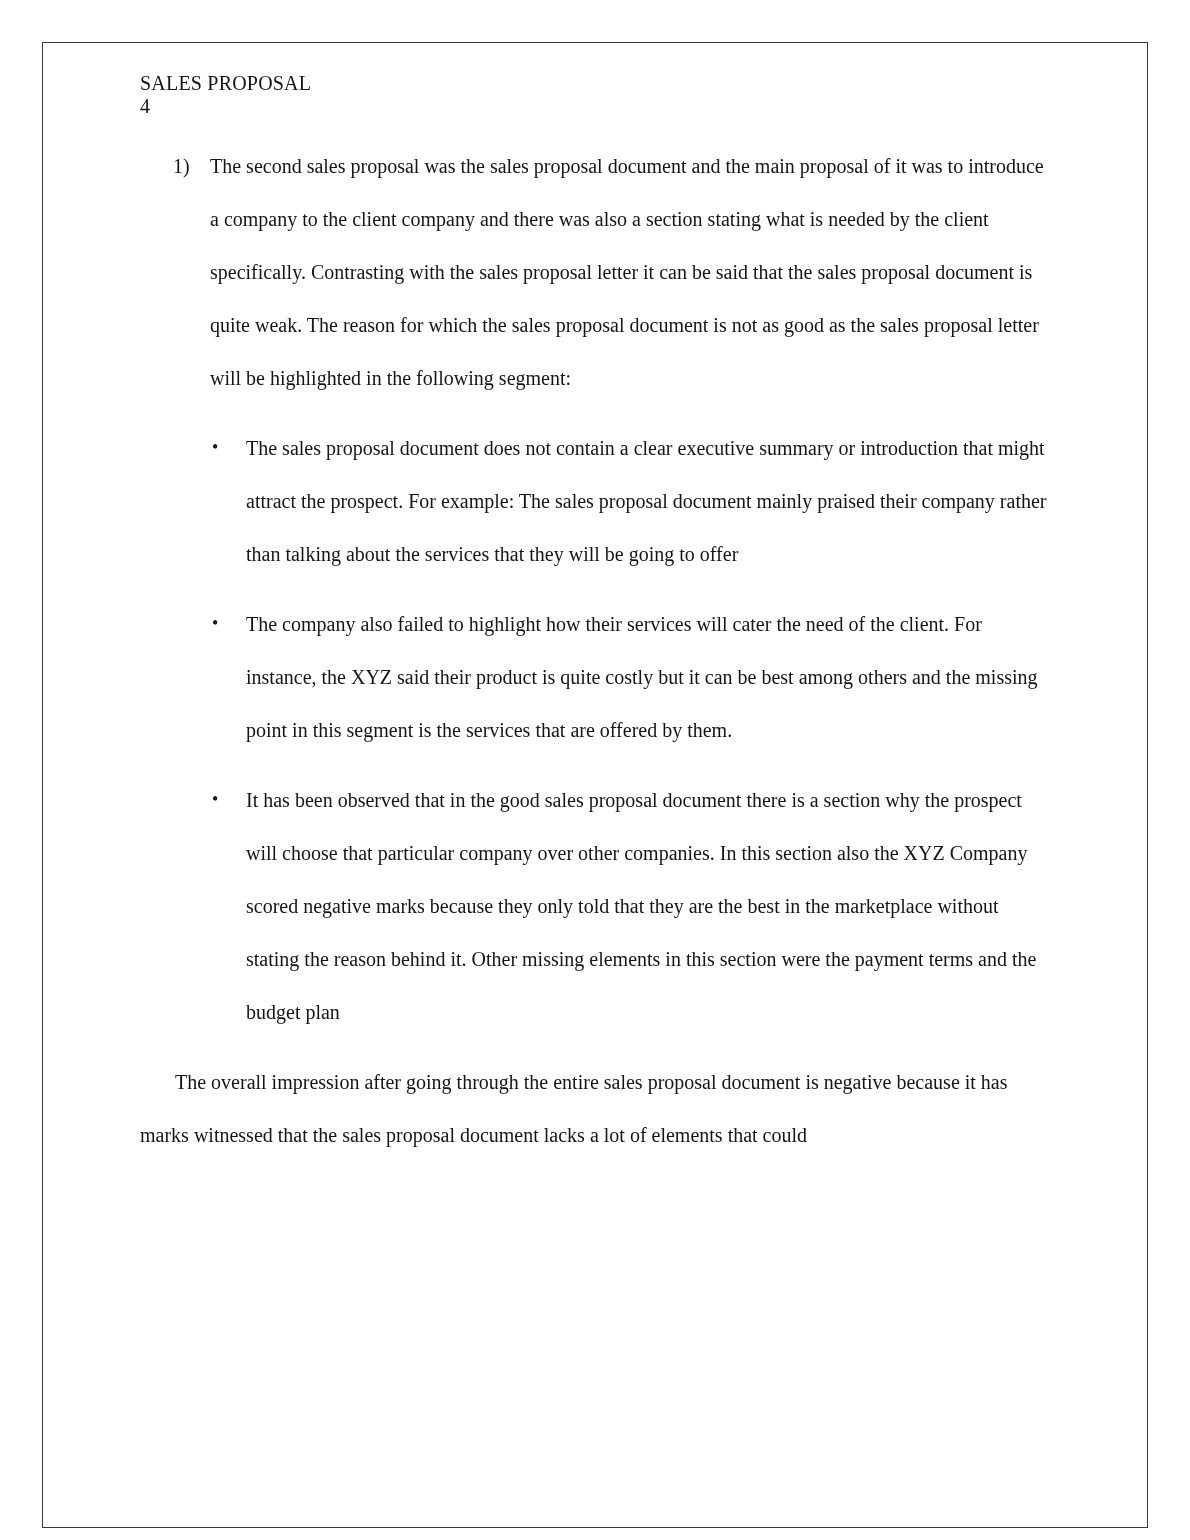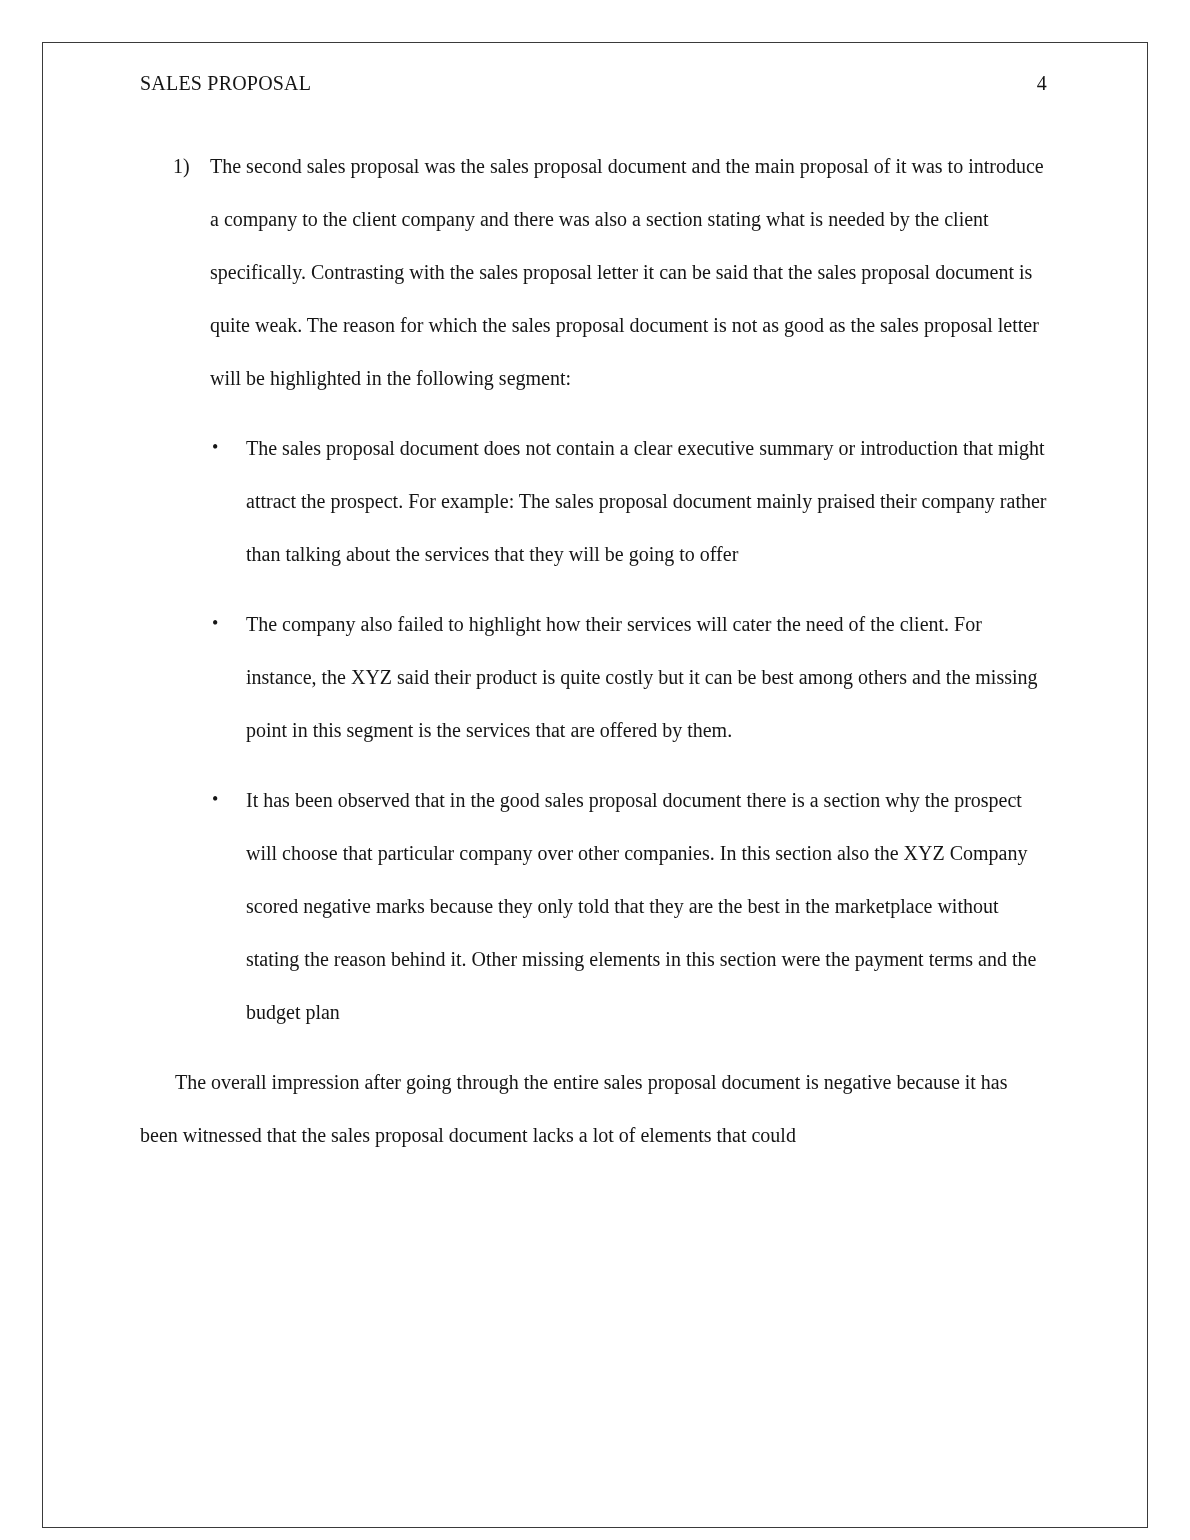--- a/index.html
+++ b/index.html
@@ -35,6 +35,7 @@
     align-items: baseline;
     font-size: 20px;
     letter-spacing: 0.2px;
+    flex-direction: column;
   }
   .content {
     position: absolute;

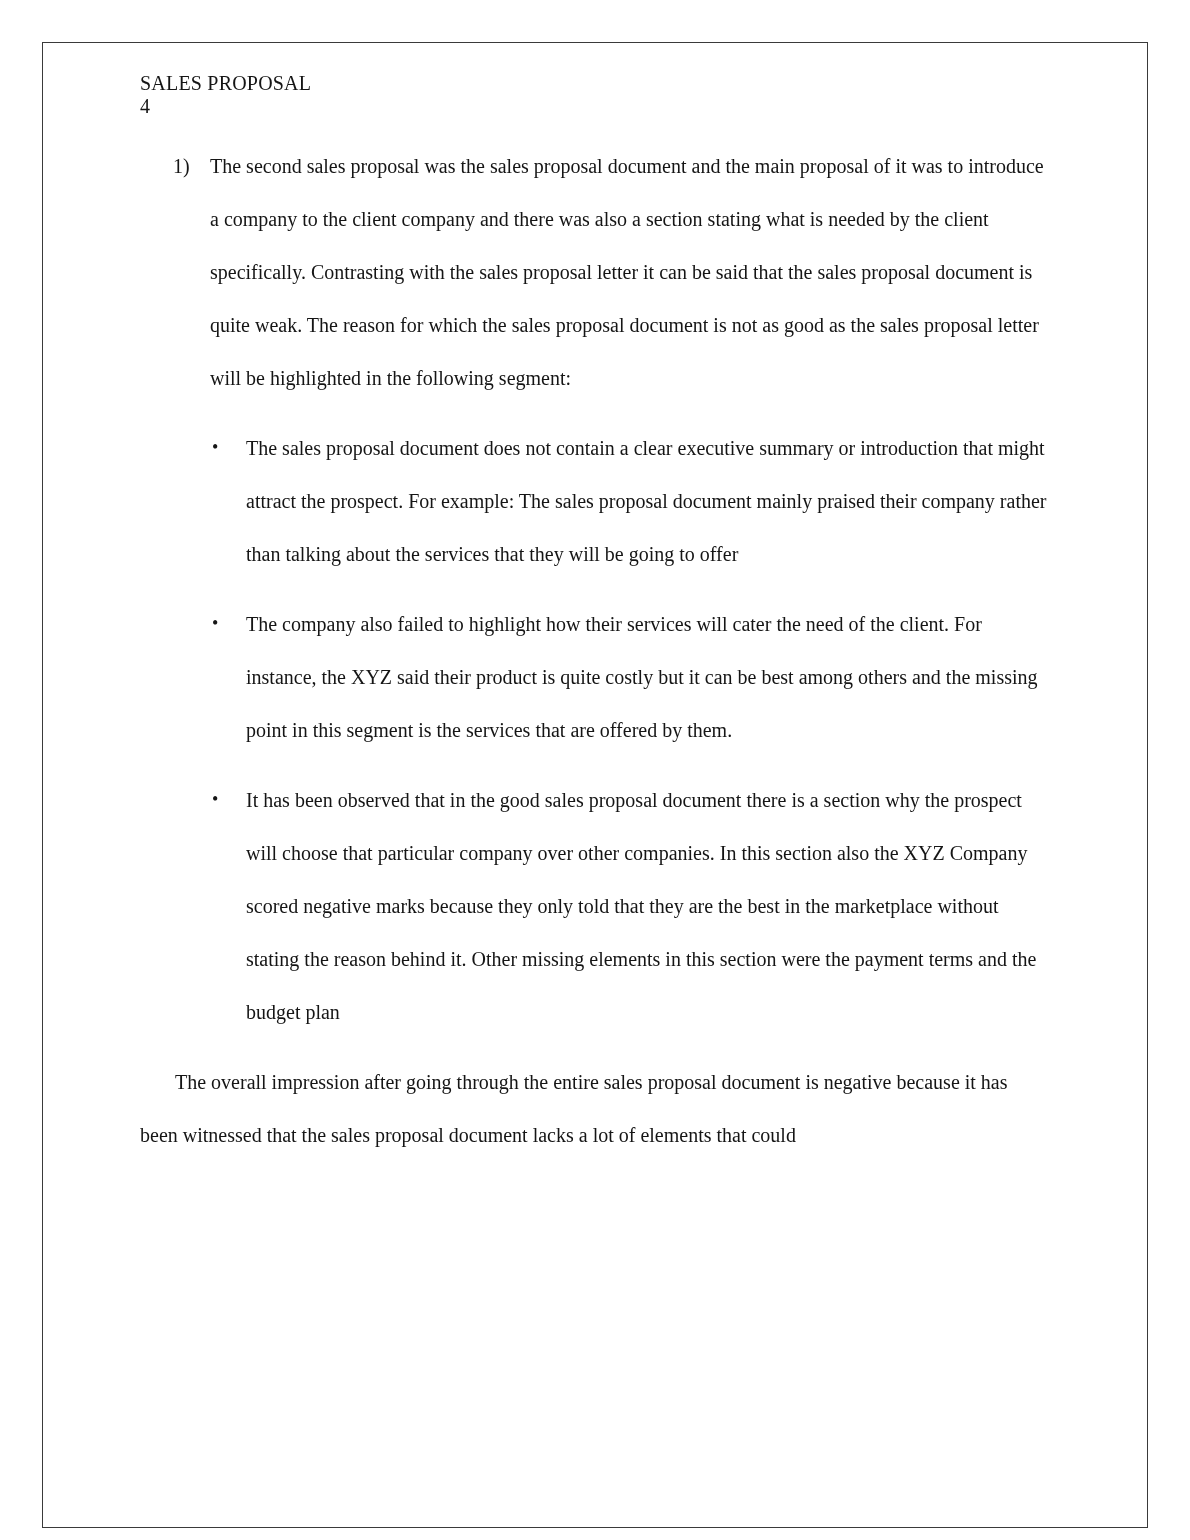--- a/index.html
+++ b/index.html
@@ -106,7 +106,7 @@
       <span>It has been observed that in the good sales proposal document there is a section why the prospect will choose that particular company over other companies. In this section also the XYZ Company scored negative marks because they only told that they are the best in the marketplace without stating the reason behind it. Other missing elements in this section were the payment terms and the budget plan</span>
     </p>
 
-    <p class="closing">The overall impression after going through the entire sales proposal document is negative because it has been witnessed that the sales proposal document lacks a lot of elements that could</p>
+    <p class="closing">The overall impression after going through the entire sales proposal document is negative because it has marks witnessed that the sales proposal document lacks a lot of elements that could</p>
 
   </div>
 

